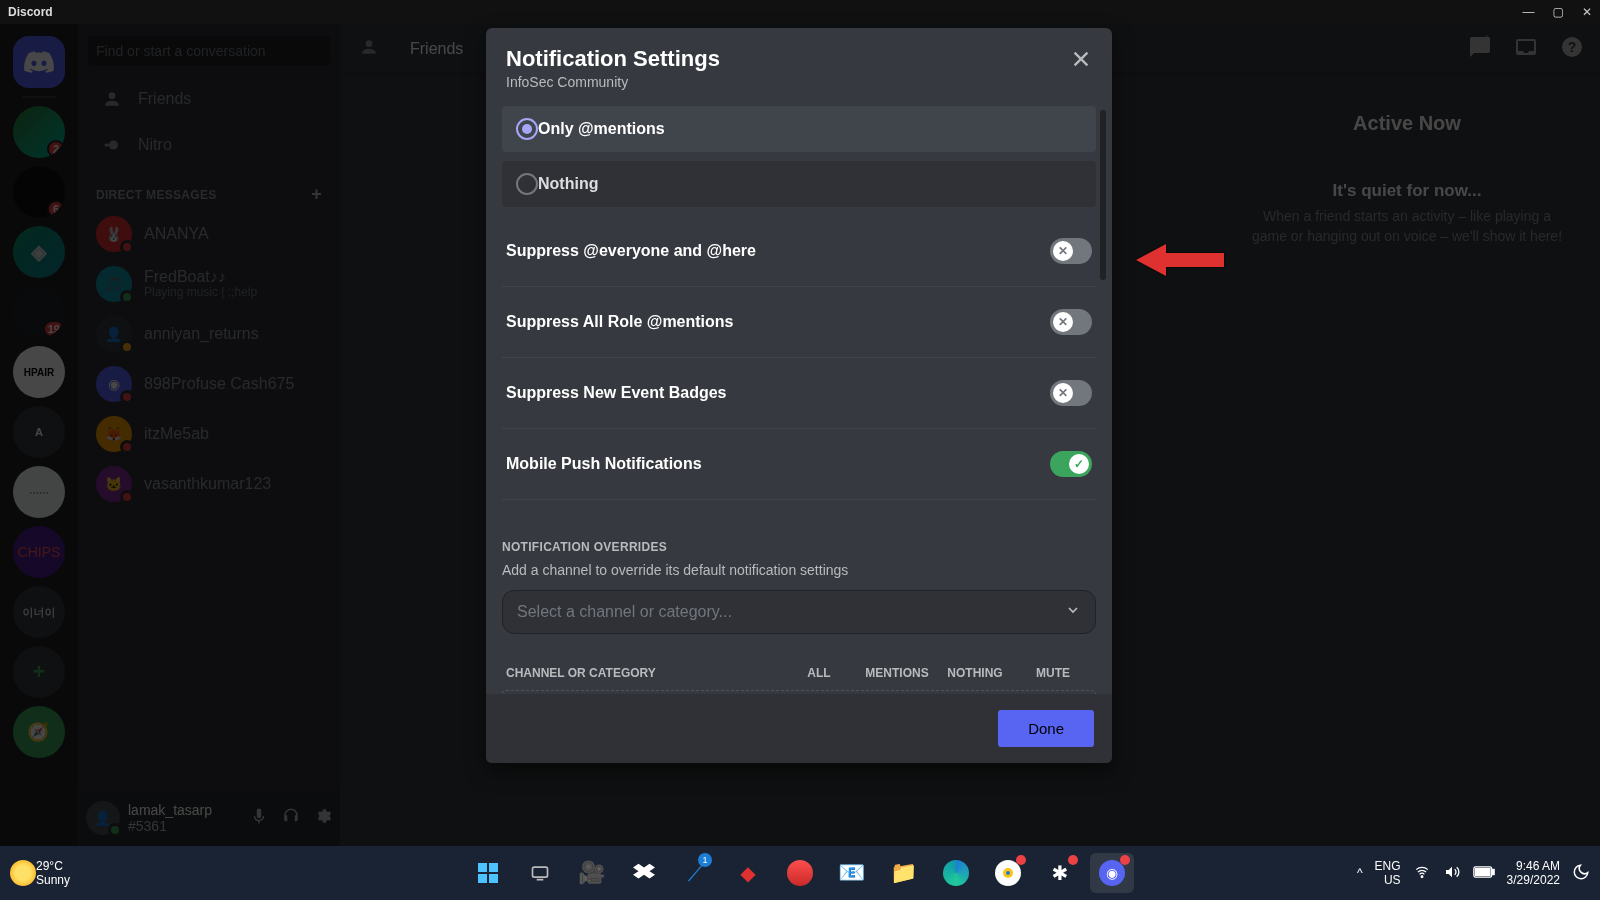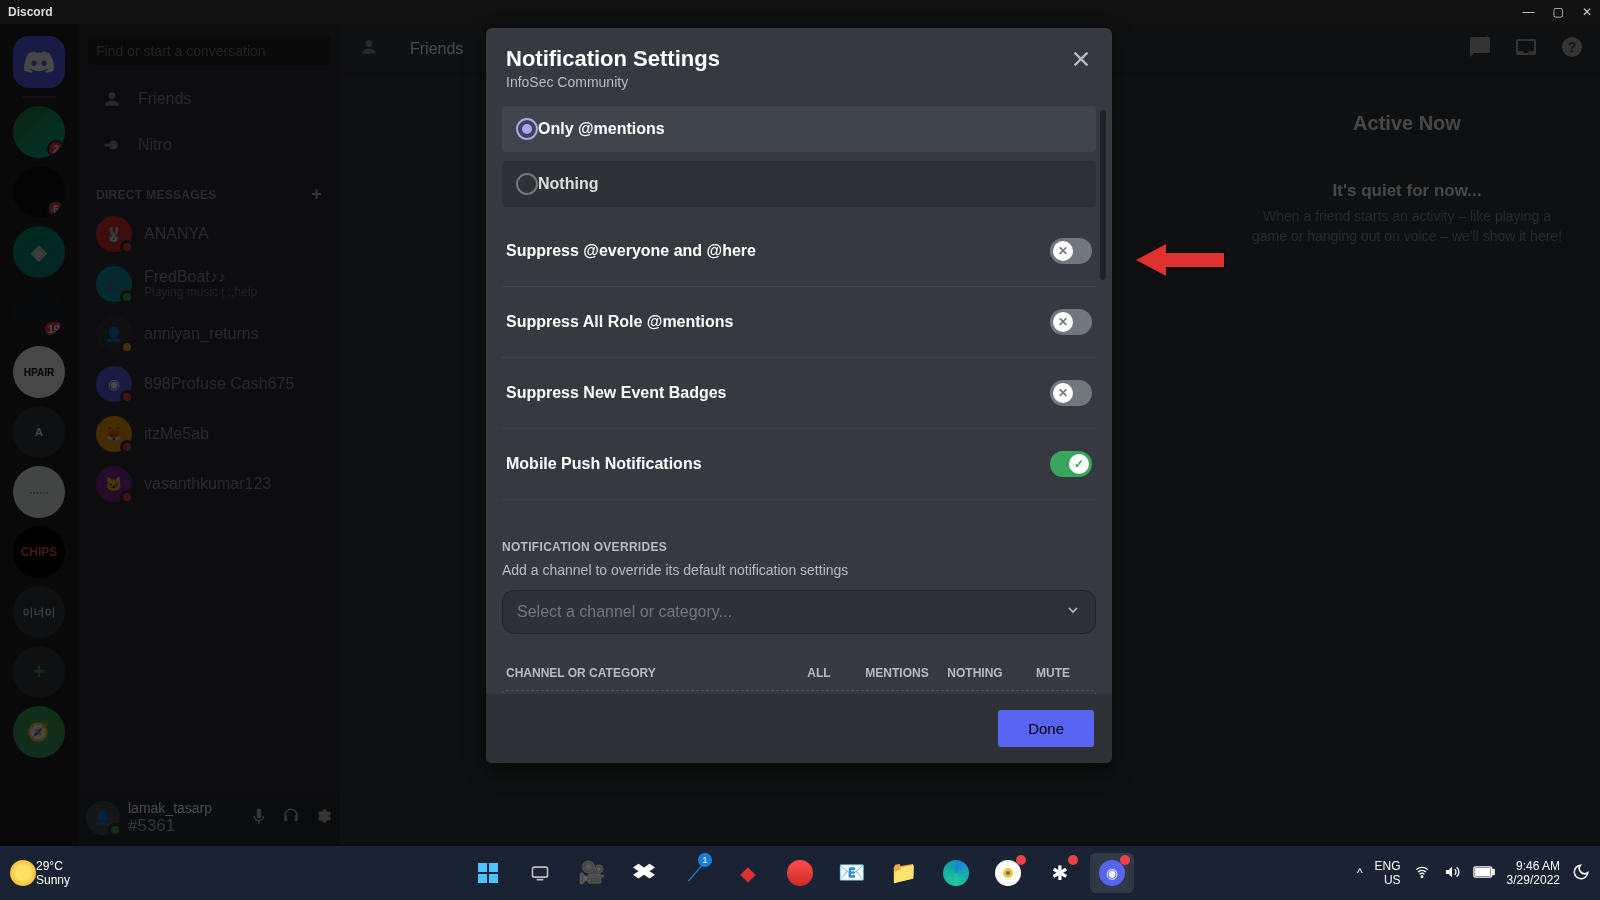--- a/index.html
+++ b/index.html
@@ -128,7 +128,7 @@
     <div class="guild" style="background:#fff;color:#000;font-size:10px;font-weight:800">HPAIR</div>
     <div class="guild" style="background:#36393f;color:#fff">A</div>
     <div class="guild" style="background:#f1f3f5;color:#868e96;font-size:10px">⋯⋯</div>
-    <div class="guild" style="background:#000000;color:#fa5252;font-size:12px;font-weight:700">CHIPS</div>
+    <div class="guild" style="background:#4c1d95;color:#fa5252;font-size:14px;font-weight:400">CHIPS</div>
     <div class="guild" style="background:#36393f;font-size:11px">이너이</div>
     <div class="guild guild-add">+</div>
     <div class="guild" style="background:#3ba55d;color:#fff;font-size:18px">🧭</div>

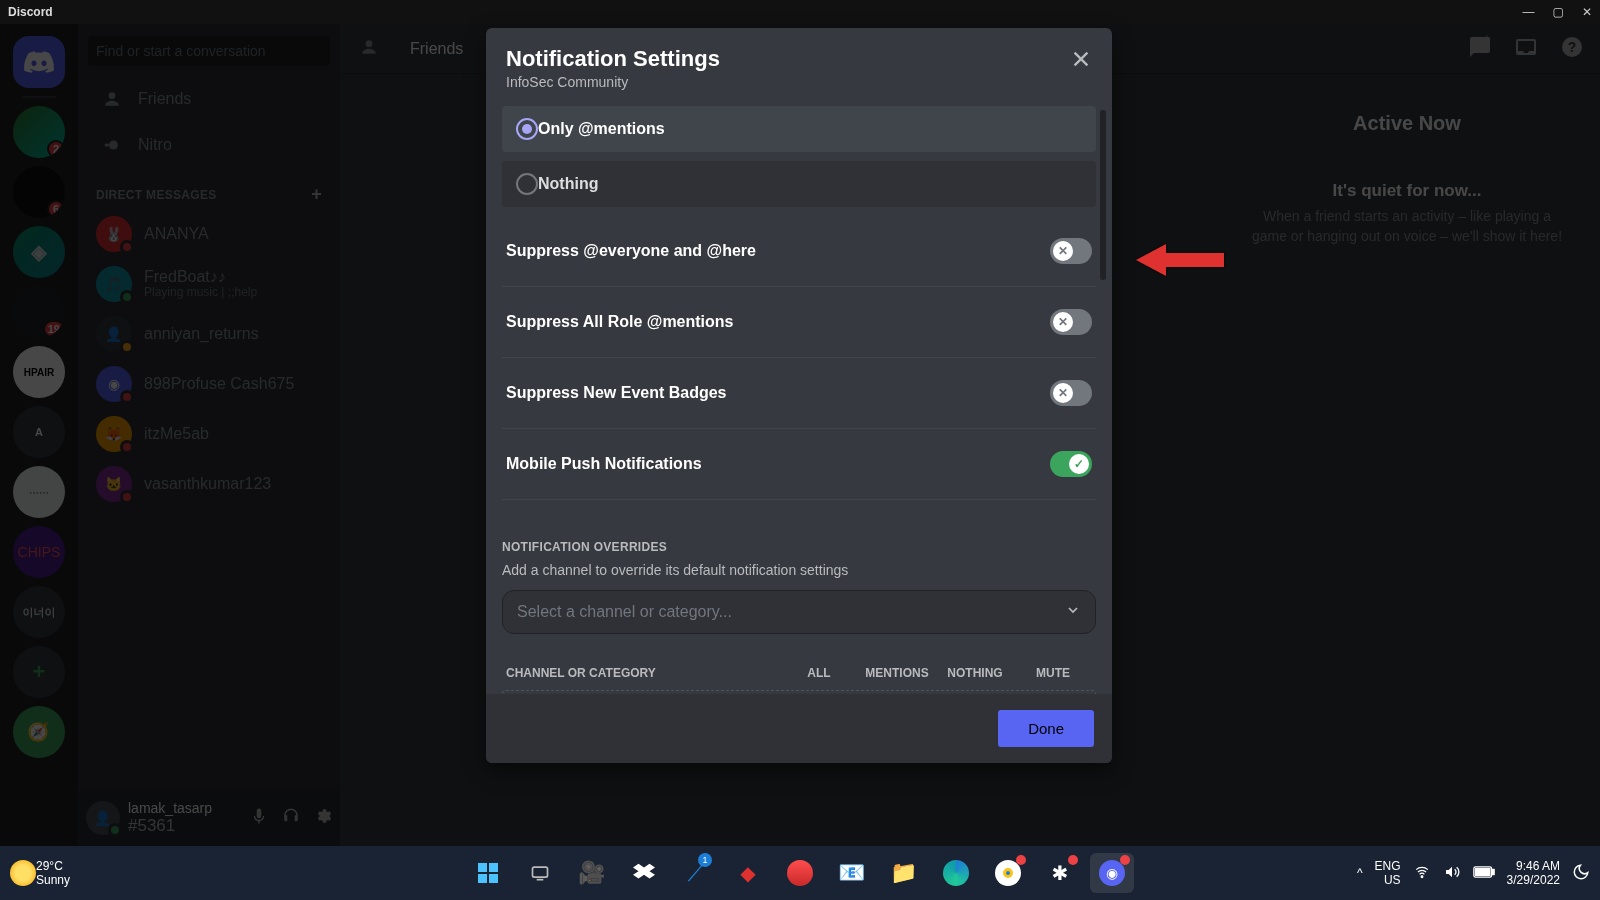--- a/index.html
+++ b/index.html
@@ -34,7 +34,7 @@
 .self-panel .avatar { width:34px; height:34px; }
 .self-panel .meta { flex:1; }
 .self-panel .meta .n { font-size:14px; color:#fff; font-weight:400;}
-.self-panel .meta .t { font-size:17px; color:#b9bbbe; }
+.self-panel .meta .t { font-size:14px; color:#b9bbbe; }
 .self-panel .btns { display:flex; gap:14px; color:#b9bbbe; }
 
 .main { flex:1; display:flex; flex-direction:column; background:#36393f; }

